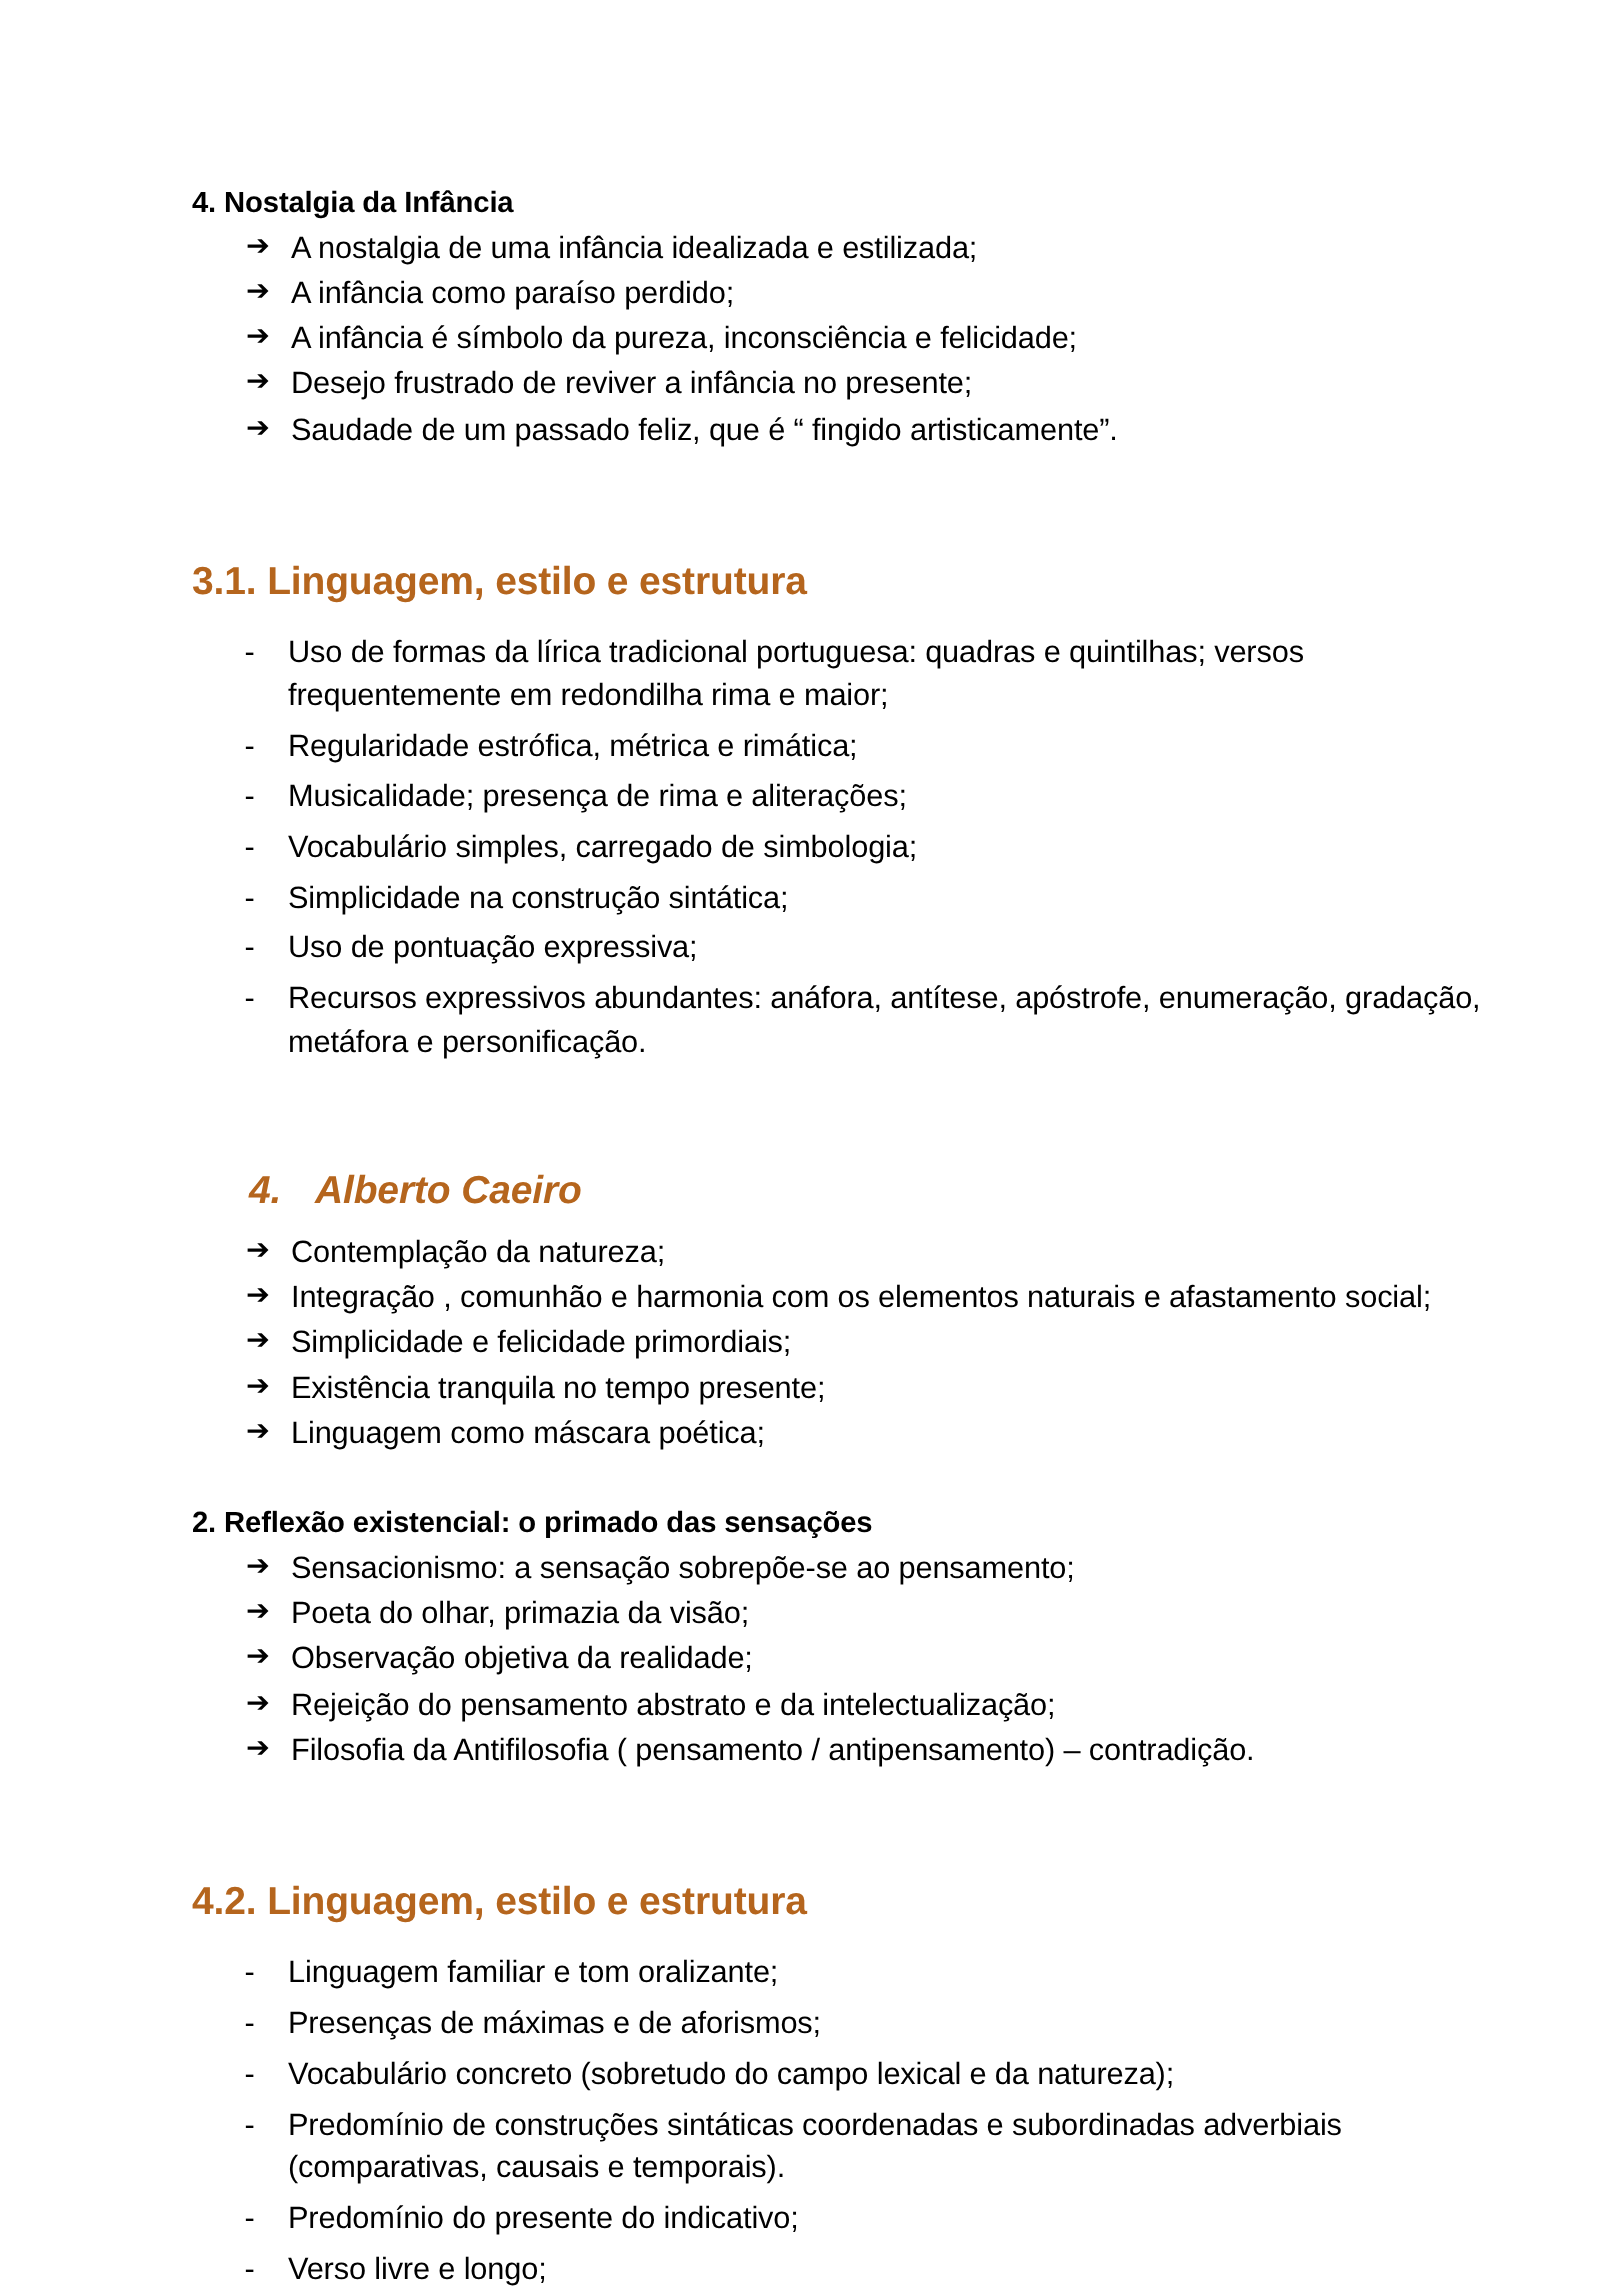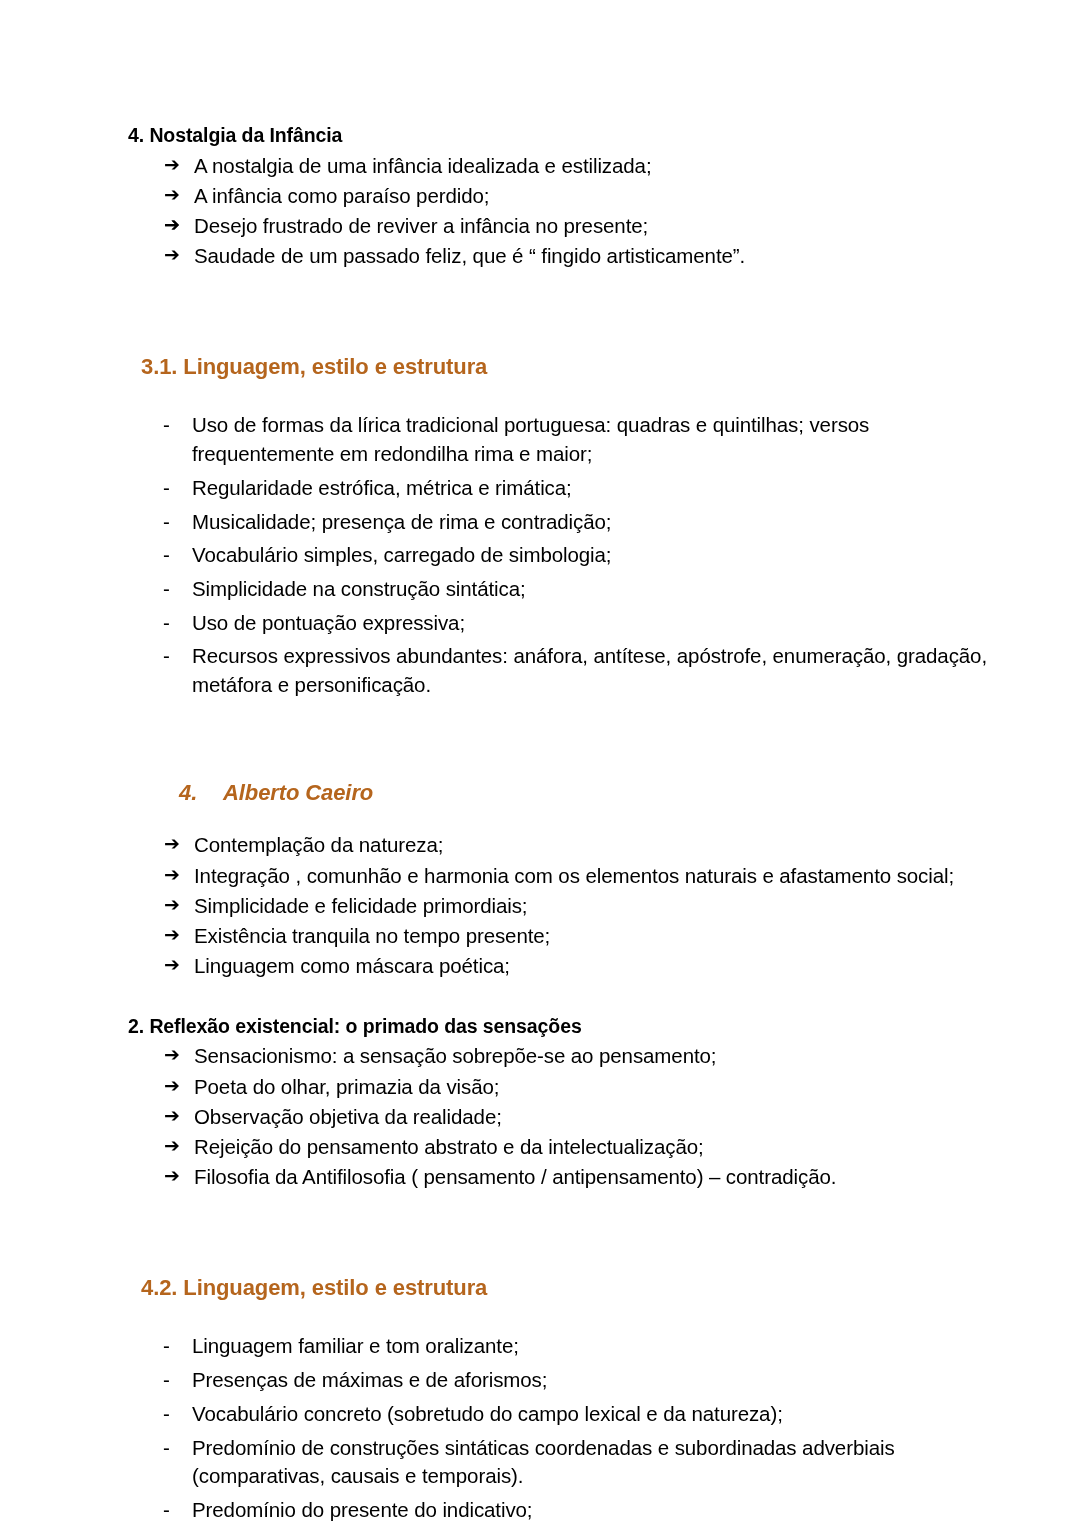--- a/index.html
+++ b/index.html
@@ -126,6 +126,7 @@
       </li>
       <li>
         <span class="marker">➔</span>
+        <span>A infância é símbolo da pureza, inconsciência e felicidade;</span>
       </li>
       <li>
         <span class="marker">➔</span>

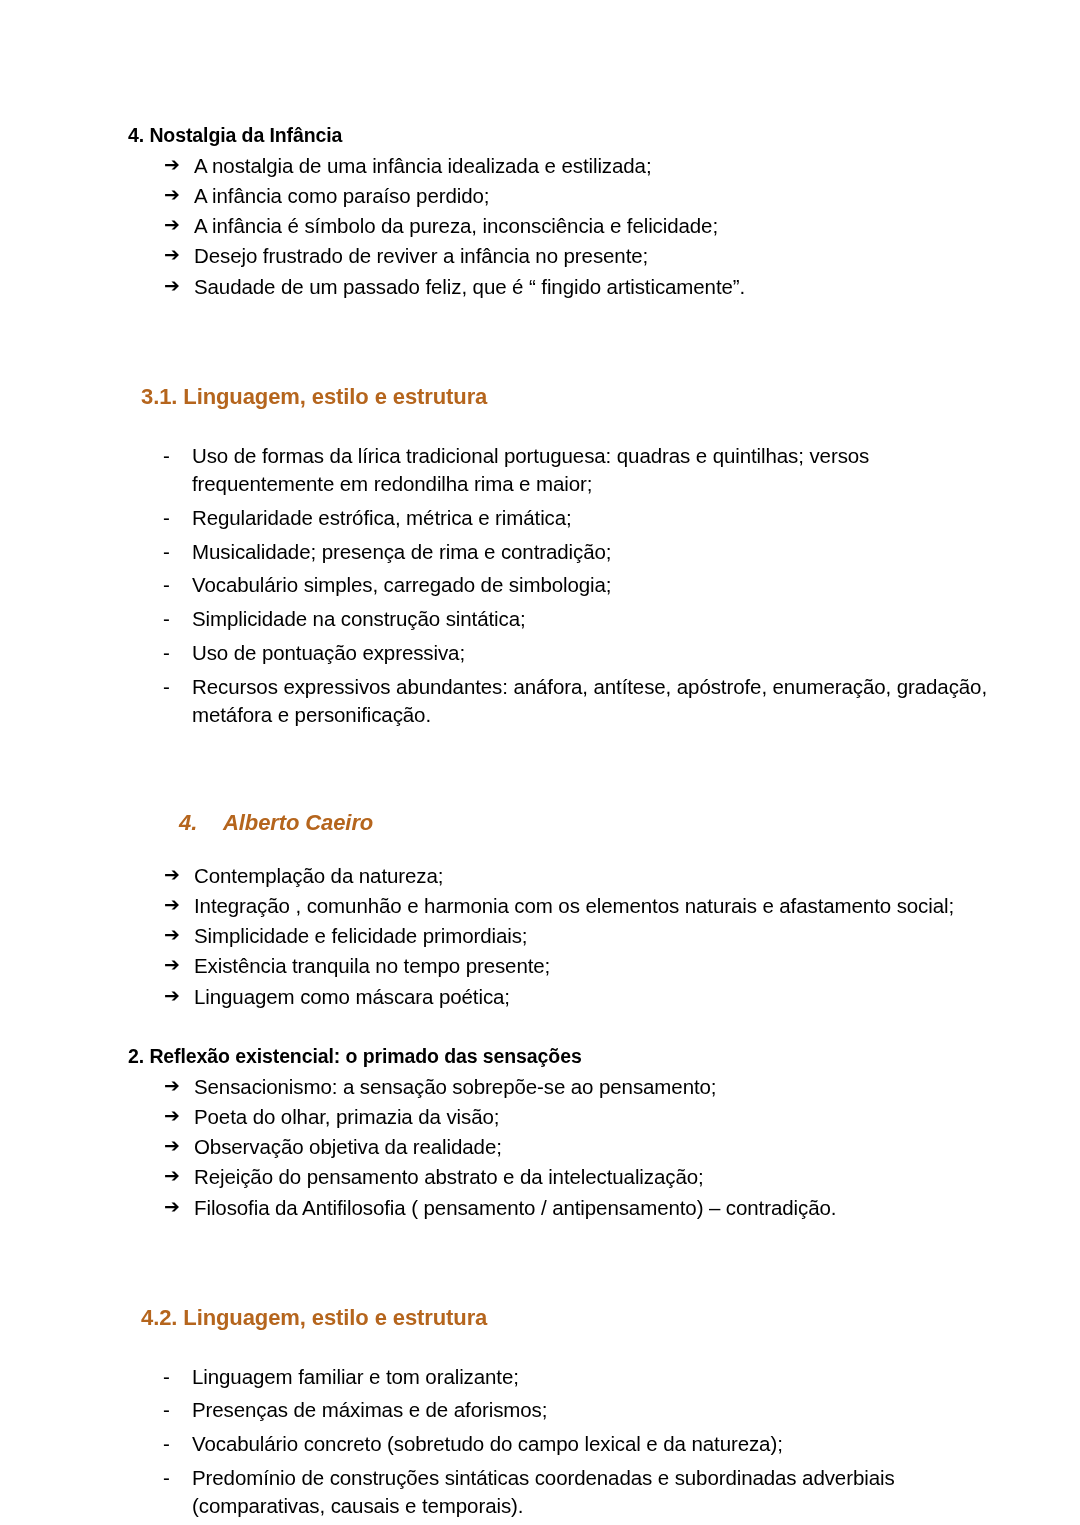--- a/index.html
+++ b/index.html
@@ -41,11 +41,11 @@
 
   
   .orange-heading {
-    font-size: 22px;
+    font-size: 26px;
     font-weight: bold;
     color: #b5651d;
     line-height: 1.4;
-    margin: 13px;
+    margin: 0;
     letter-spacing: -0.1px;
   }
   .orange-heading.numbered {

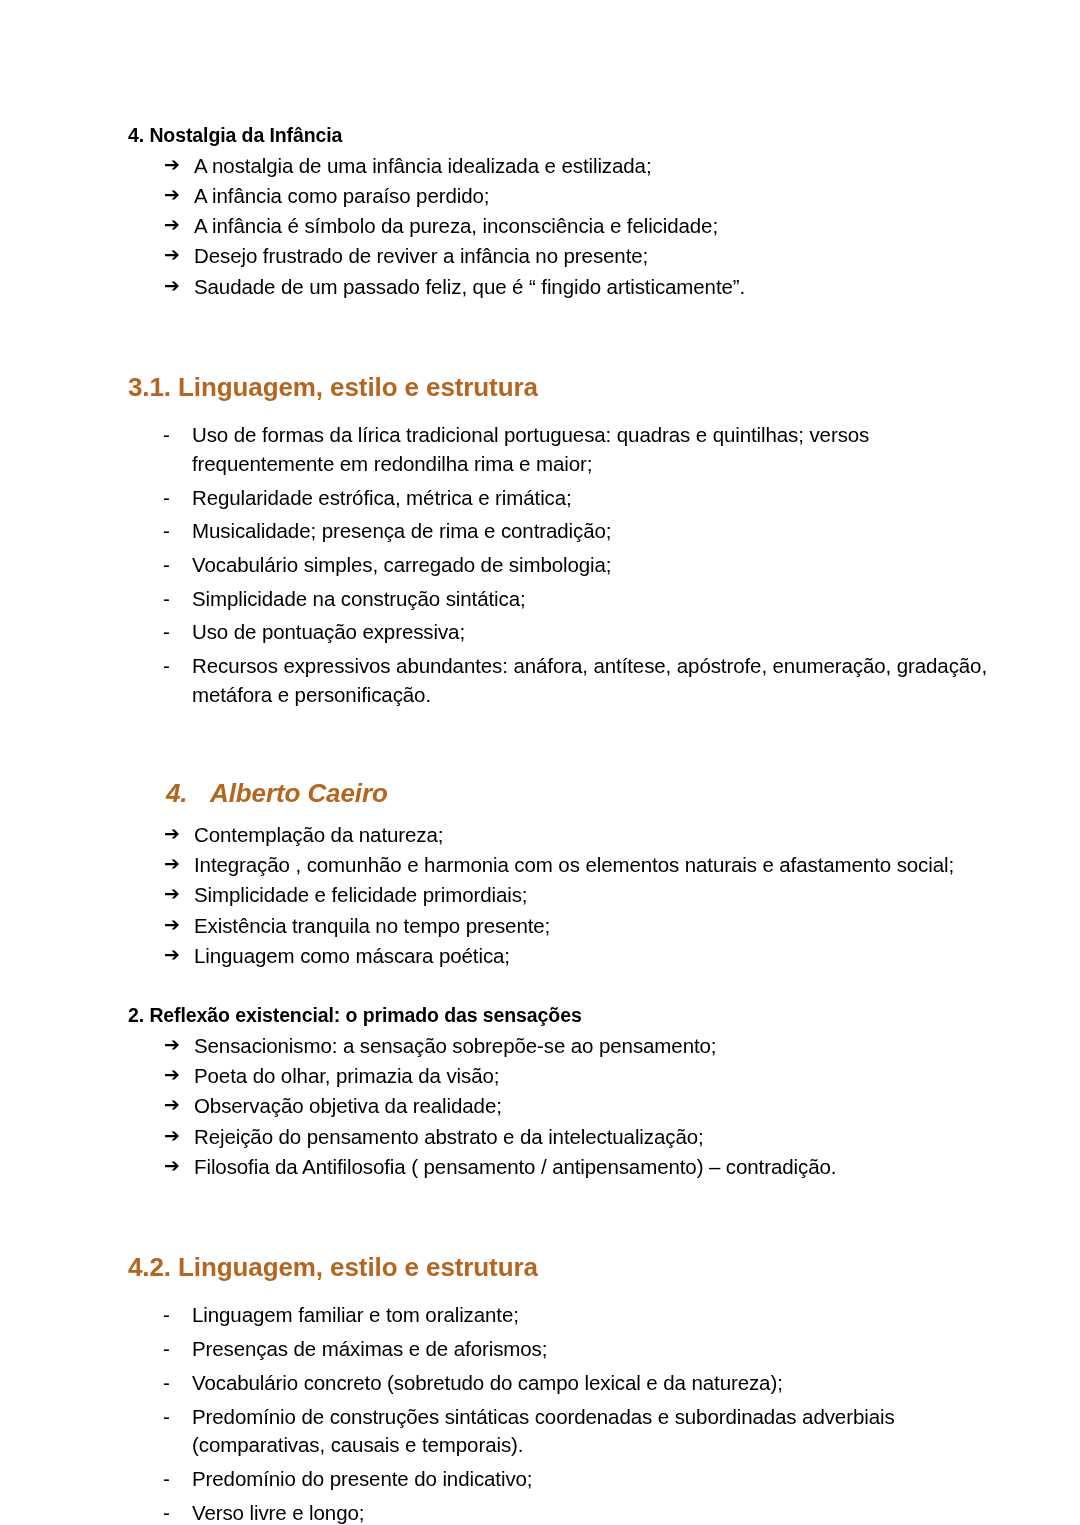--- a/index.html
+++ b/index.html
@@ -153,7 +153,7 @@
       </li>
       <li>
         <span class="marker">-</span>
-        <span>Musicalidade; presença de rima e contradição;</span>
+        <span>Musicalidade; presença de rima e aliterações;</span>
       </li>
       <li>
         <span class="marker">-</span>

